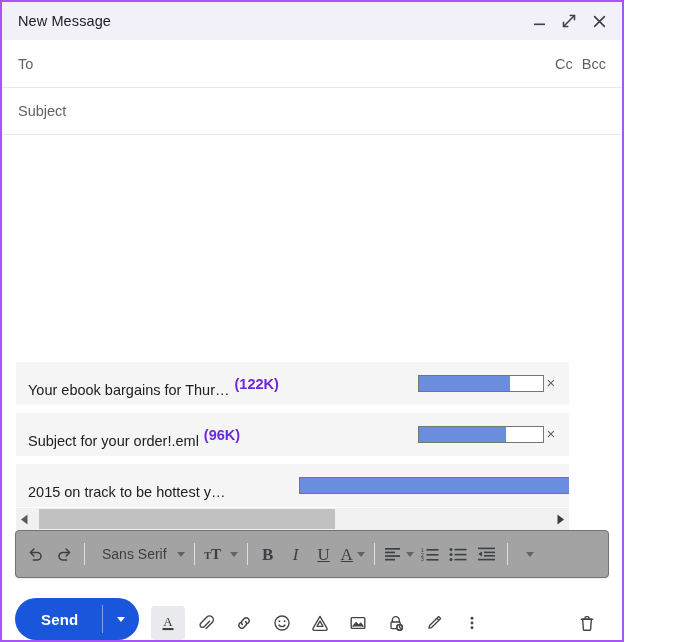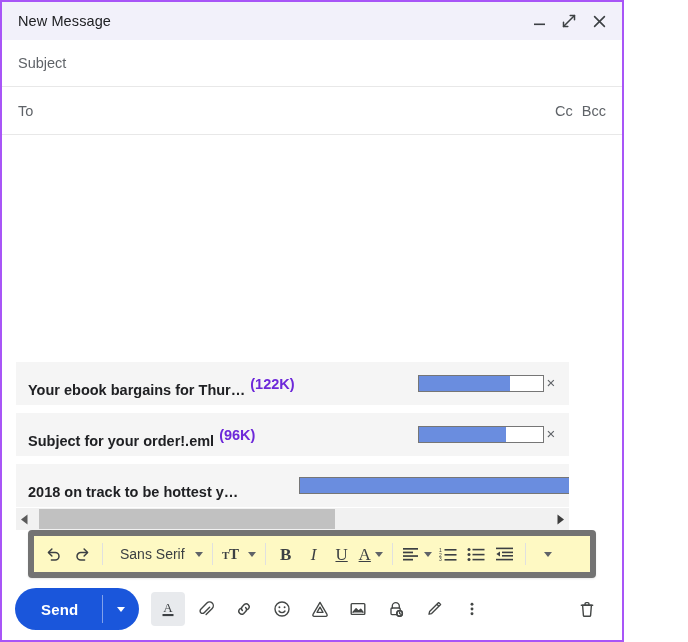--- a/index.html
+++ b/index.html
@@ -351,16 +351,16 @@
     </div>
   </div>
 
-  <div class="field-row subject-row">
-    <div class="field-label">Subject</div>
-  </div>
-
   <div class="field-row">
     <div class="field-label">To</div>
     <div class="ccbcc">
       <span>Cc</span>
       <span>Bcc</span>
     </div>
+  </div>
+
+  <div class="field-row subject-row">
+    <div class="field-label">Subject</div>
   </div>
 
   <div class="body-area">

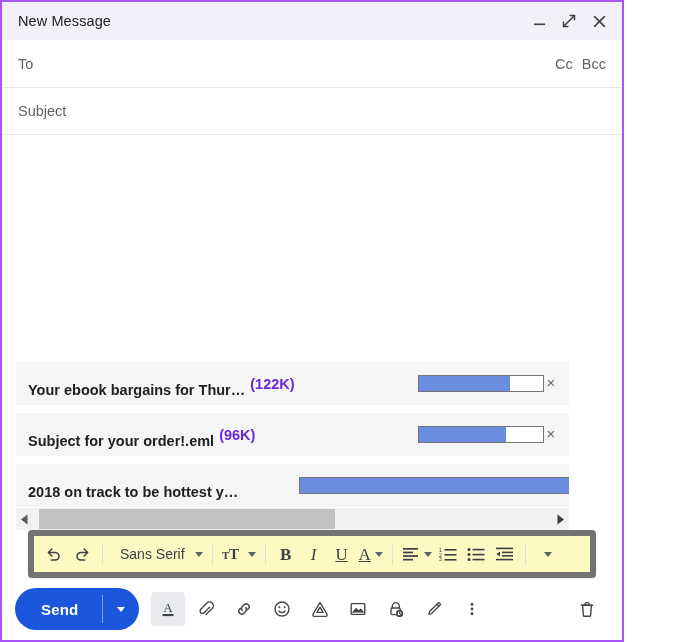--- a/index.html
+++ b/index.html
@@ -126,7 +126,7 @@
   .attach-gap { height: 7px; background: #ffffff; }
   .attach-name {
     font-size: 14.5px;
-    font-weight: bold;
+    font-weight: normal;
     color: #202124;
     white-space: nowrap;
     margin-top: 13px;

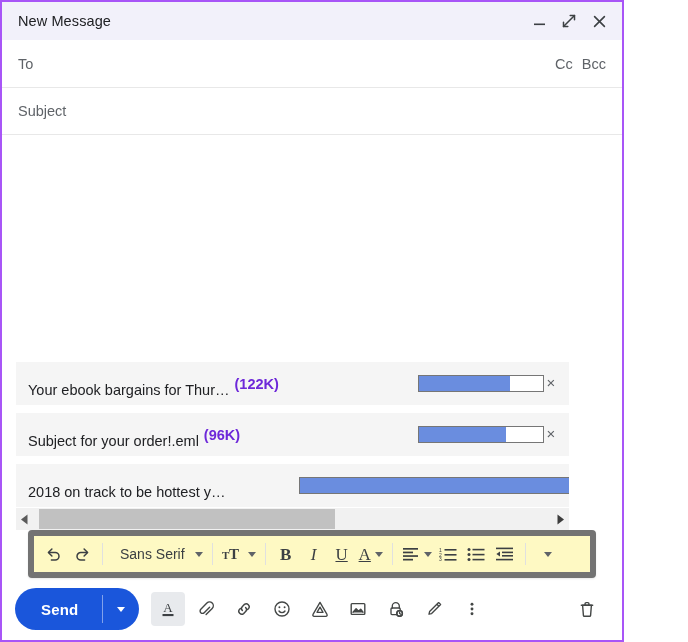--- a/index.html
+++ b/index.html
@@ -391,7 +391,7 @@
       <div class="attach-gap"></div>
 
       <div class="attach-row">
-        <span class="attach-name">2018 on track to be hottest y…</span>
+        <span class="attach-name">2015 on track to be hottest y…</span>
         <span class="attach-size"></span>
         <div class="progress p3">
           <i id="bar2" style="width: 100%; background: rgb(106, 141, 223);"></i>

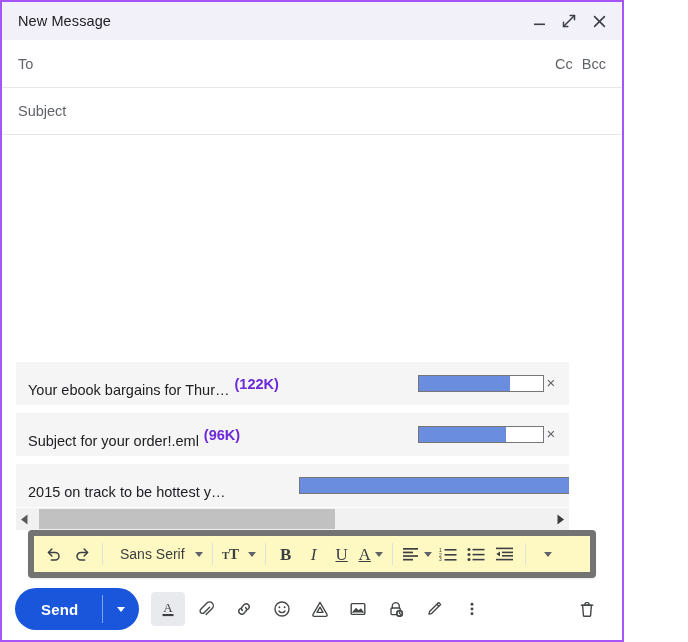--- a/index.html
+++ b/index.html
@@ -207,10 +207,10 @@
   .format-bar {
     flex: 0 0 48px;
     height: 48px;
-    margin: 0 26px;
-    border: 6px solid #737373;
+    margin: 0 13px;
+    border: 1px solid #737373;
     border-radius: 4px;
-    background: #fef9c3;
+    background: #a3a3a3;
     box-sizing: border-box;
     display: flex;
     align-items: center;

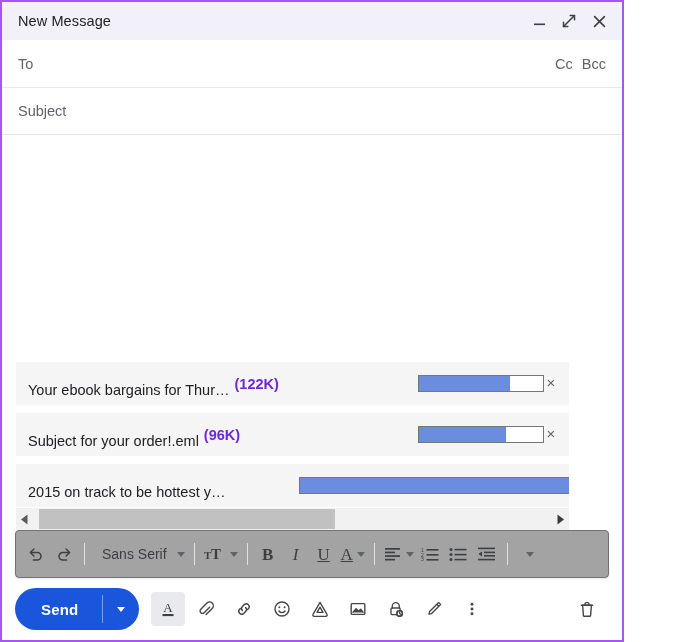--- a/index.html
+++ b/index.html
@@ -263,7 +263,7 @@
     flex: 0 0 62px;
     height: 62px;
     display: flex;
-    align-items: center;
+    align-items: flex-end;
     padding: 0 14px 0 13px;
     box-sizing: border-box;
   }

